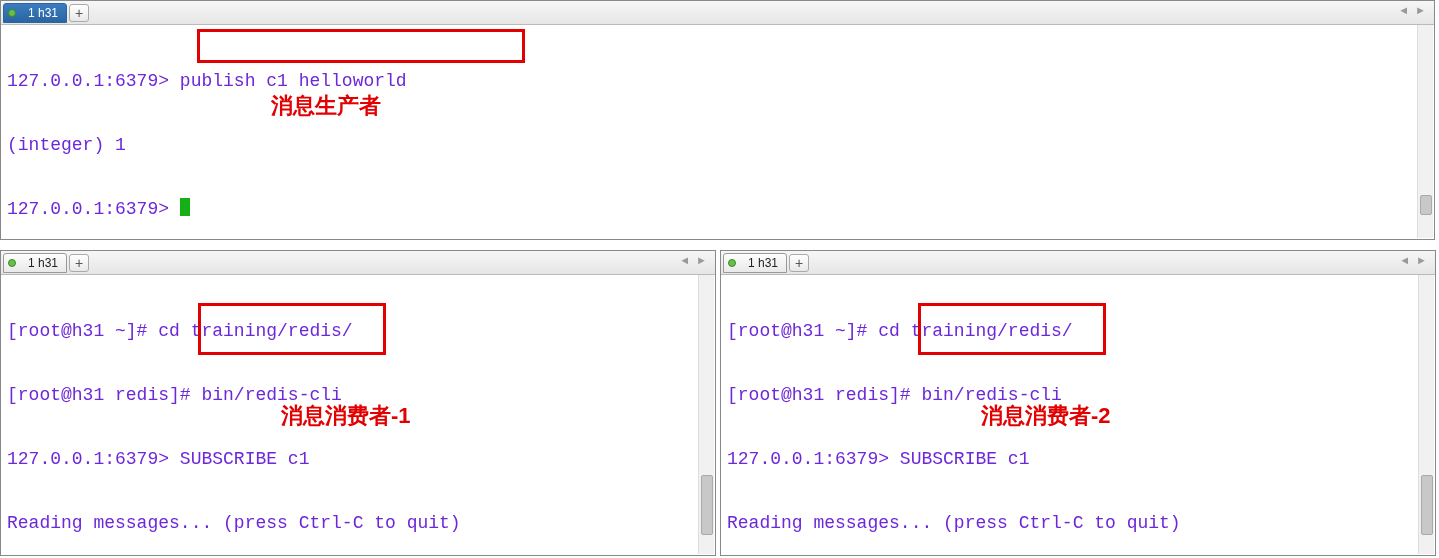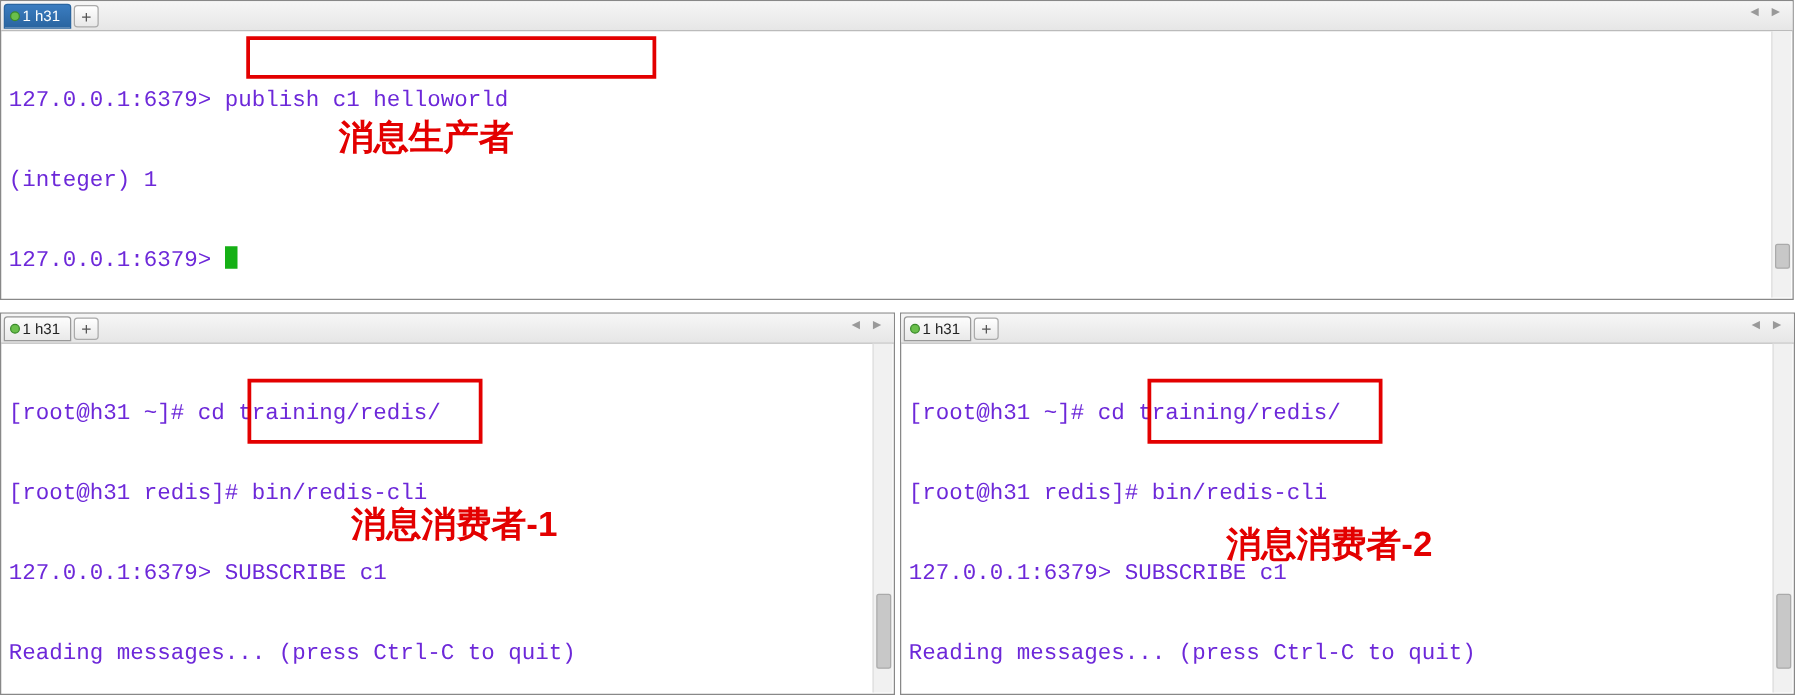--- a/index.html
+++ b/index.html
@@ -36,7 +36,7 @@
   .tab {
     display: inline-flex;
     align-items: center;
-    gap: 2px;
+    gap: 12px;
     height: 20px;
     padding: 0 8px 0 4px;
     border: 1px solid #999;

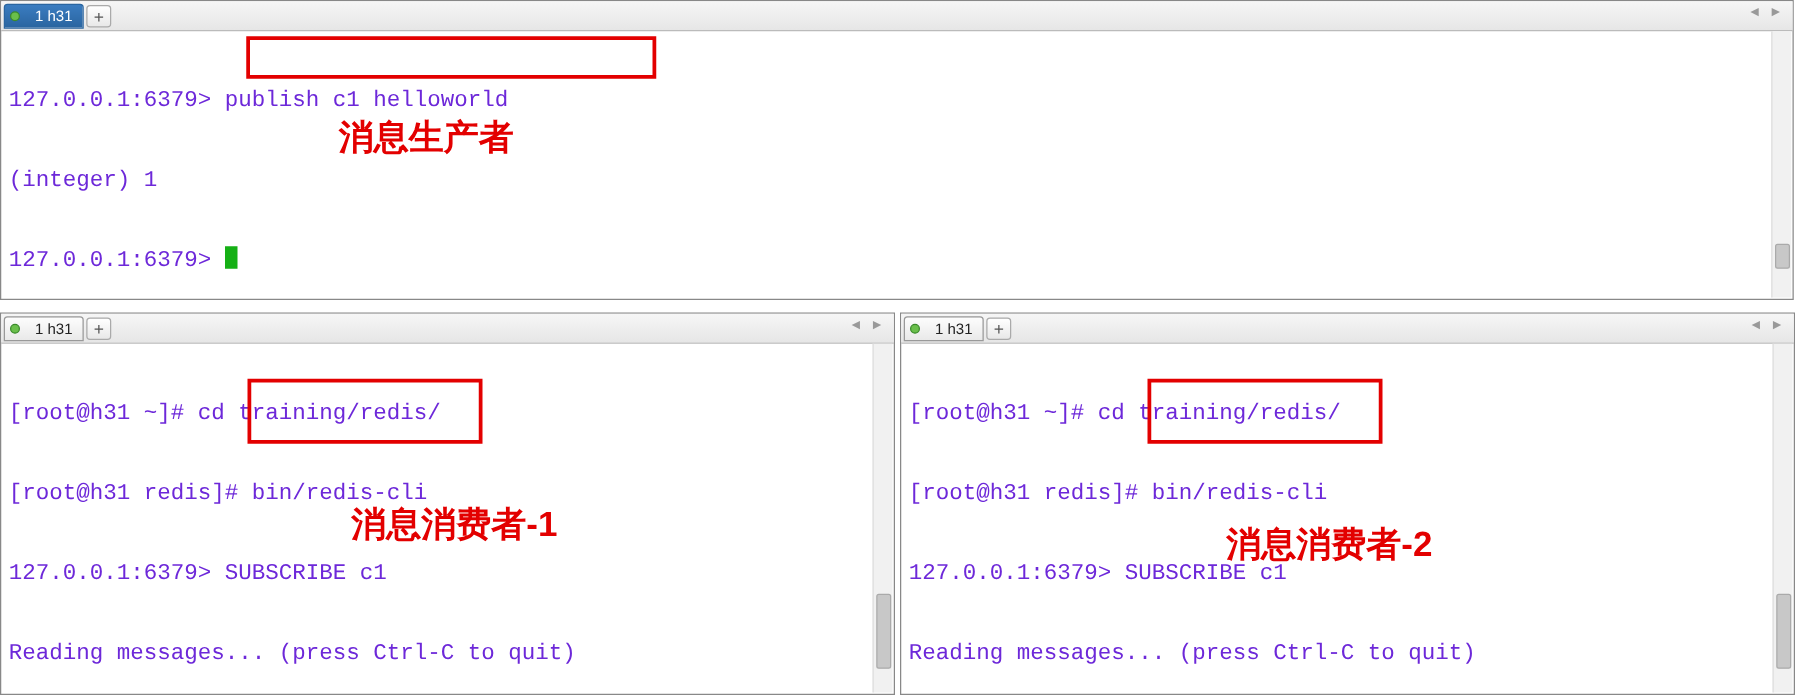--- a/index.html
+++ b/index.html
@@ -110,7 +110,7 @@
     color: #e30000;
     font-family: "Microsoft YaHei", Arial, sans-serif;
     font-weight: 700;
-    font-size: 28px;
+    font-size: 22px;
     pointer-events: none;
   }
 </style>

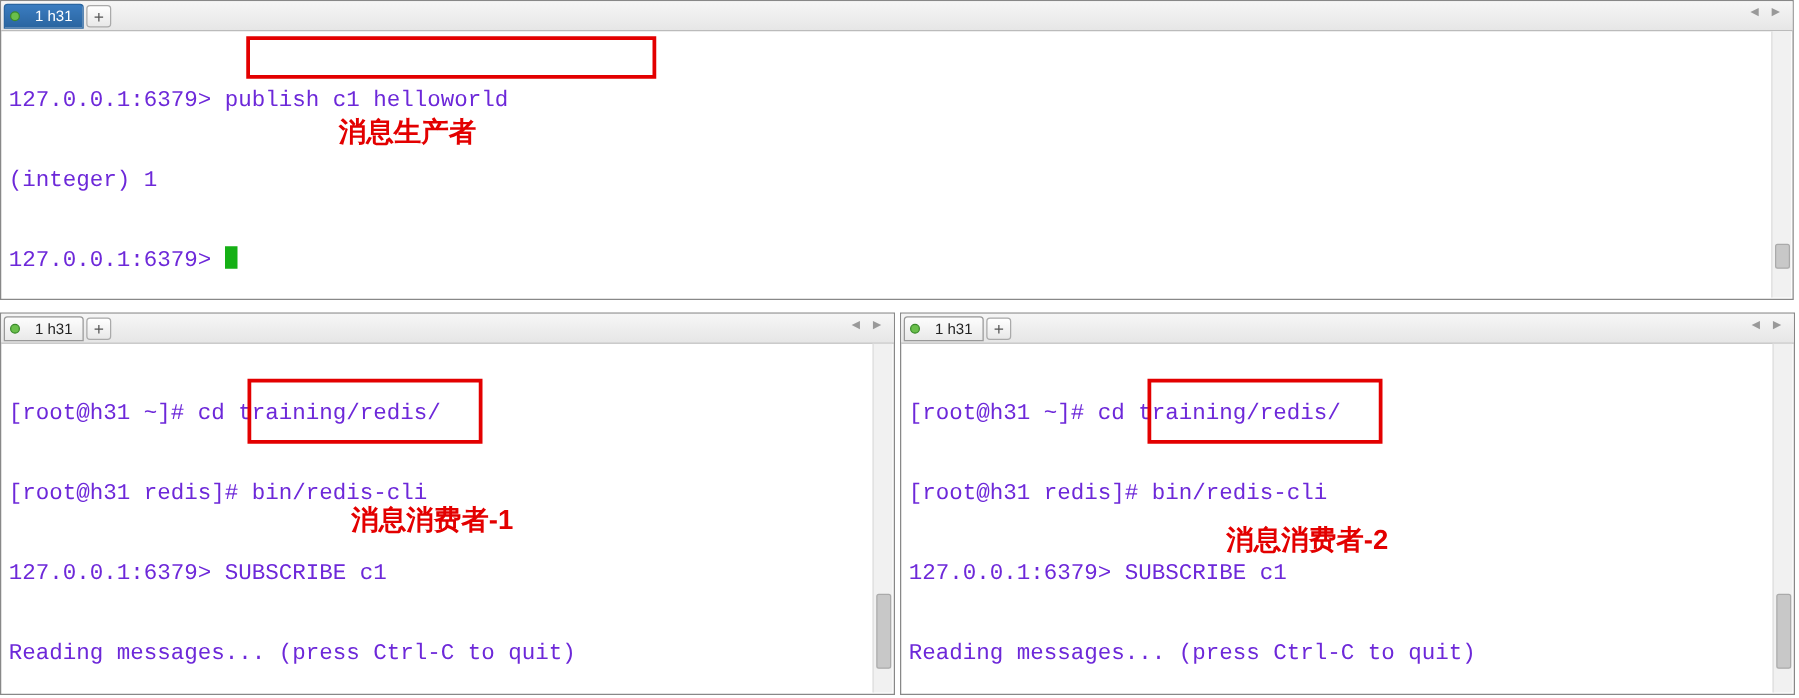--- a/index.html
+++ b/index.html
@@ -208,7 +208,7 @@
     <div class="thumb" style="top:200px;height:60px"></div>
   </div>
   <div class="redbox" style="left:197px;top:52px;width:188px;height:52px"></div>
-  <div class="annot" style="left:260px;top:166px">消息消费者-2</div>
+  <div class="annot" style="left:260px;top:150px">消息消费者-2</div>
 </div>
 
 </body></html>

